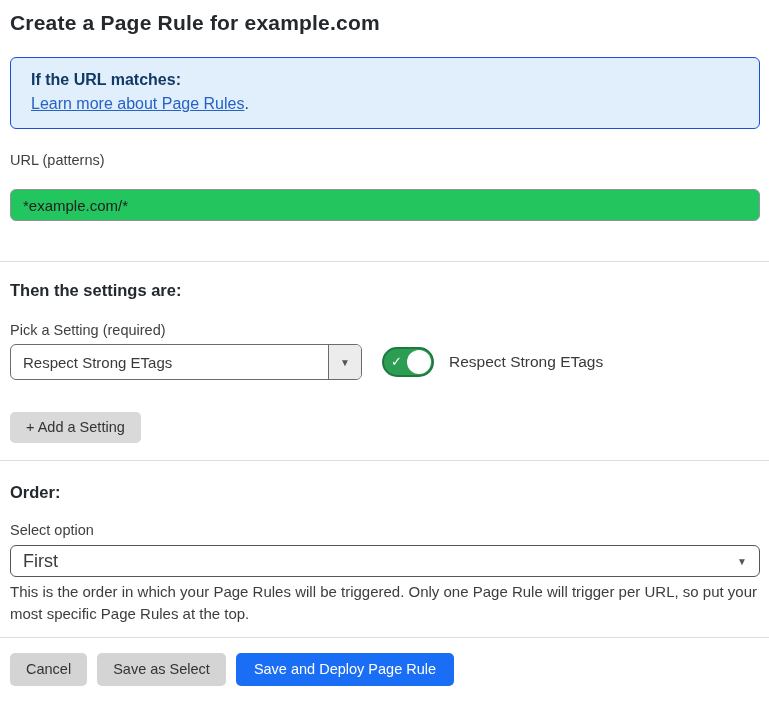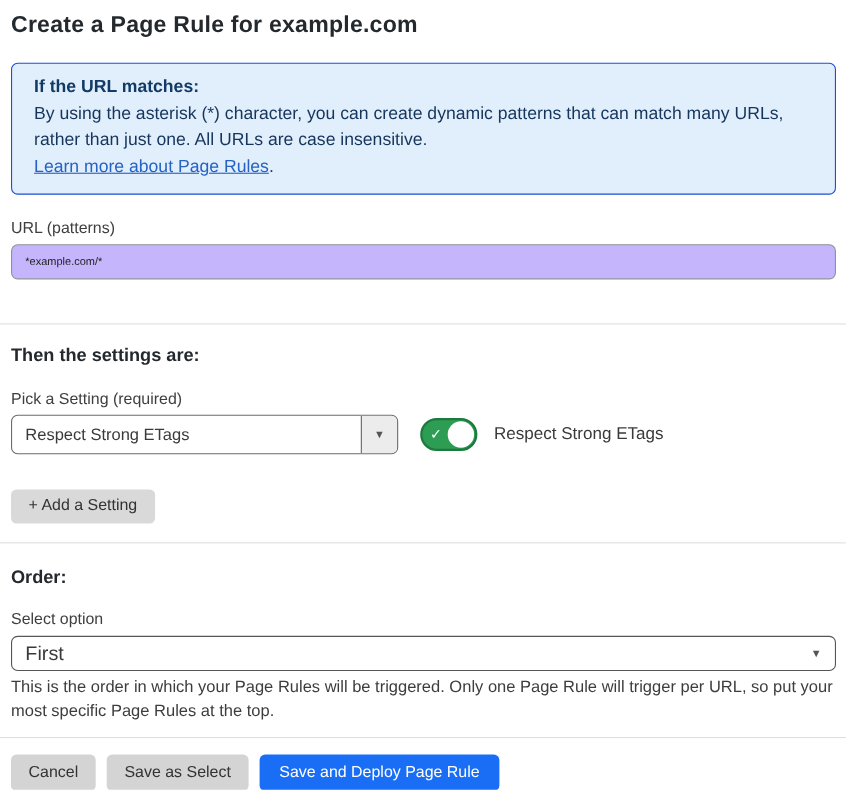--- a/index.html
+++ b/index.html
@@ -248,7 +248,6 @@
 
   <div class="info-box">
     <div class="info-heading">If the URL matches:</div>
-    <div class="info-body">By using the asterisk (*) character, you can create dynamic patterns that can match many URLs, rather than just one. All URLs are case insensitive.</div>
     <div><a class="info-link">Learn more about Page Rules</a><span>.</span></div>
   </div>
 

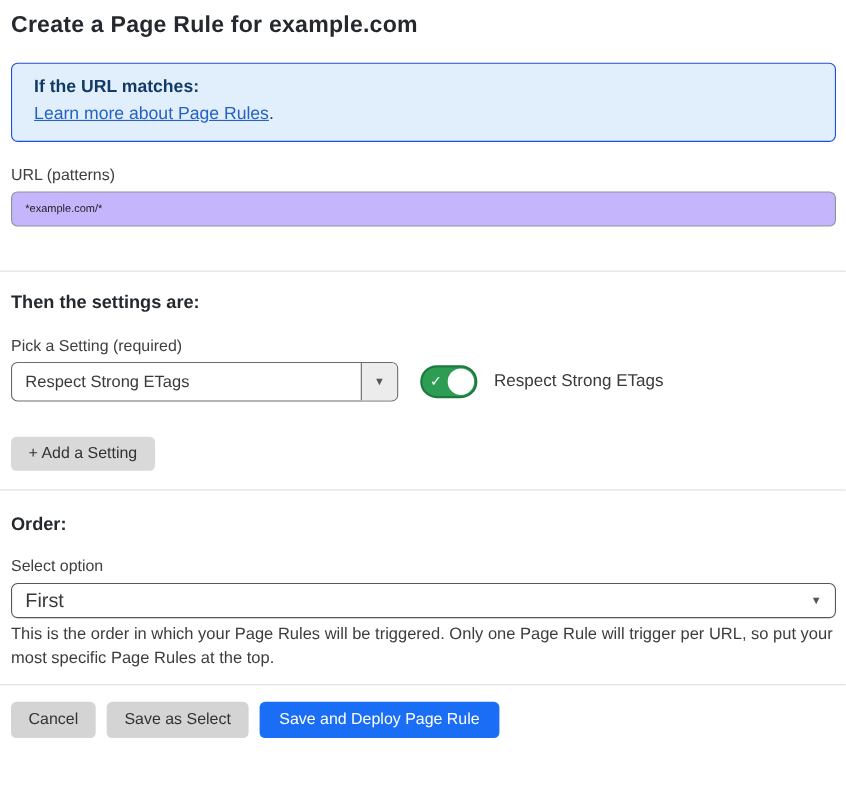--- a/index.html
+++ b/index.html
@@ -54,15 +54,15 @@
 
   
   .url-input {
-    margin-top: 5px;
+    margin-top: 20px;
     width: 100%;
     height: 32px;
-    background: #c4b5fd;
+    background: #22c55e;
     border: 1px solid #8f9399;
     border-radius: 6px;
     padding: 0 12px;
     font-family: "Liberation Sans", "DejaVu Sans", sans-serif;
-    font-size: 10px;
+    font-size: 15px;
     color: #222;
     outline: none;
     display: block;

